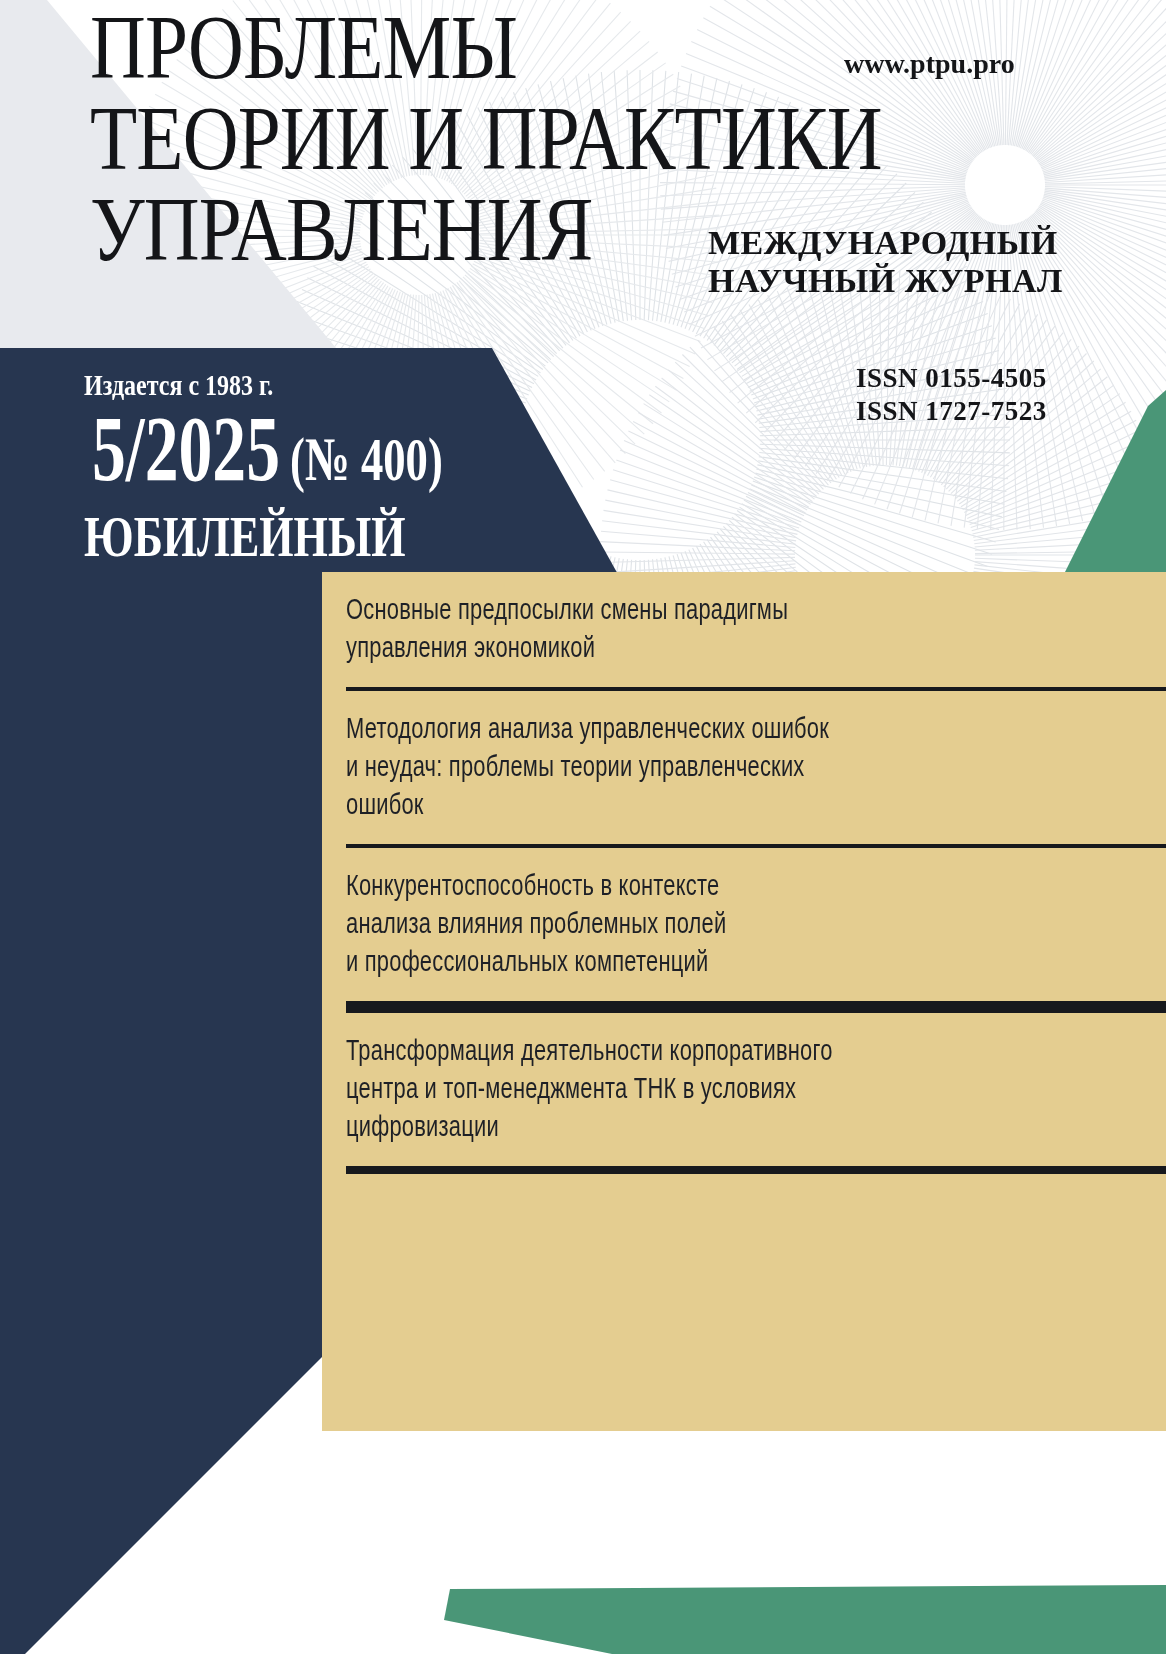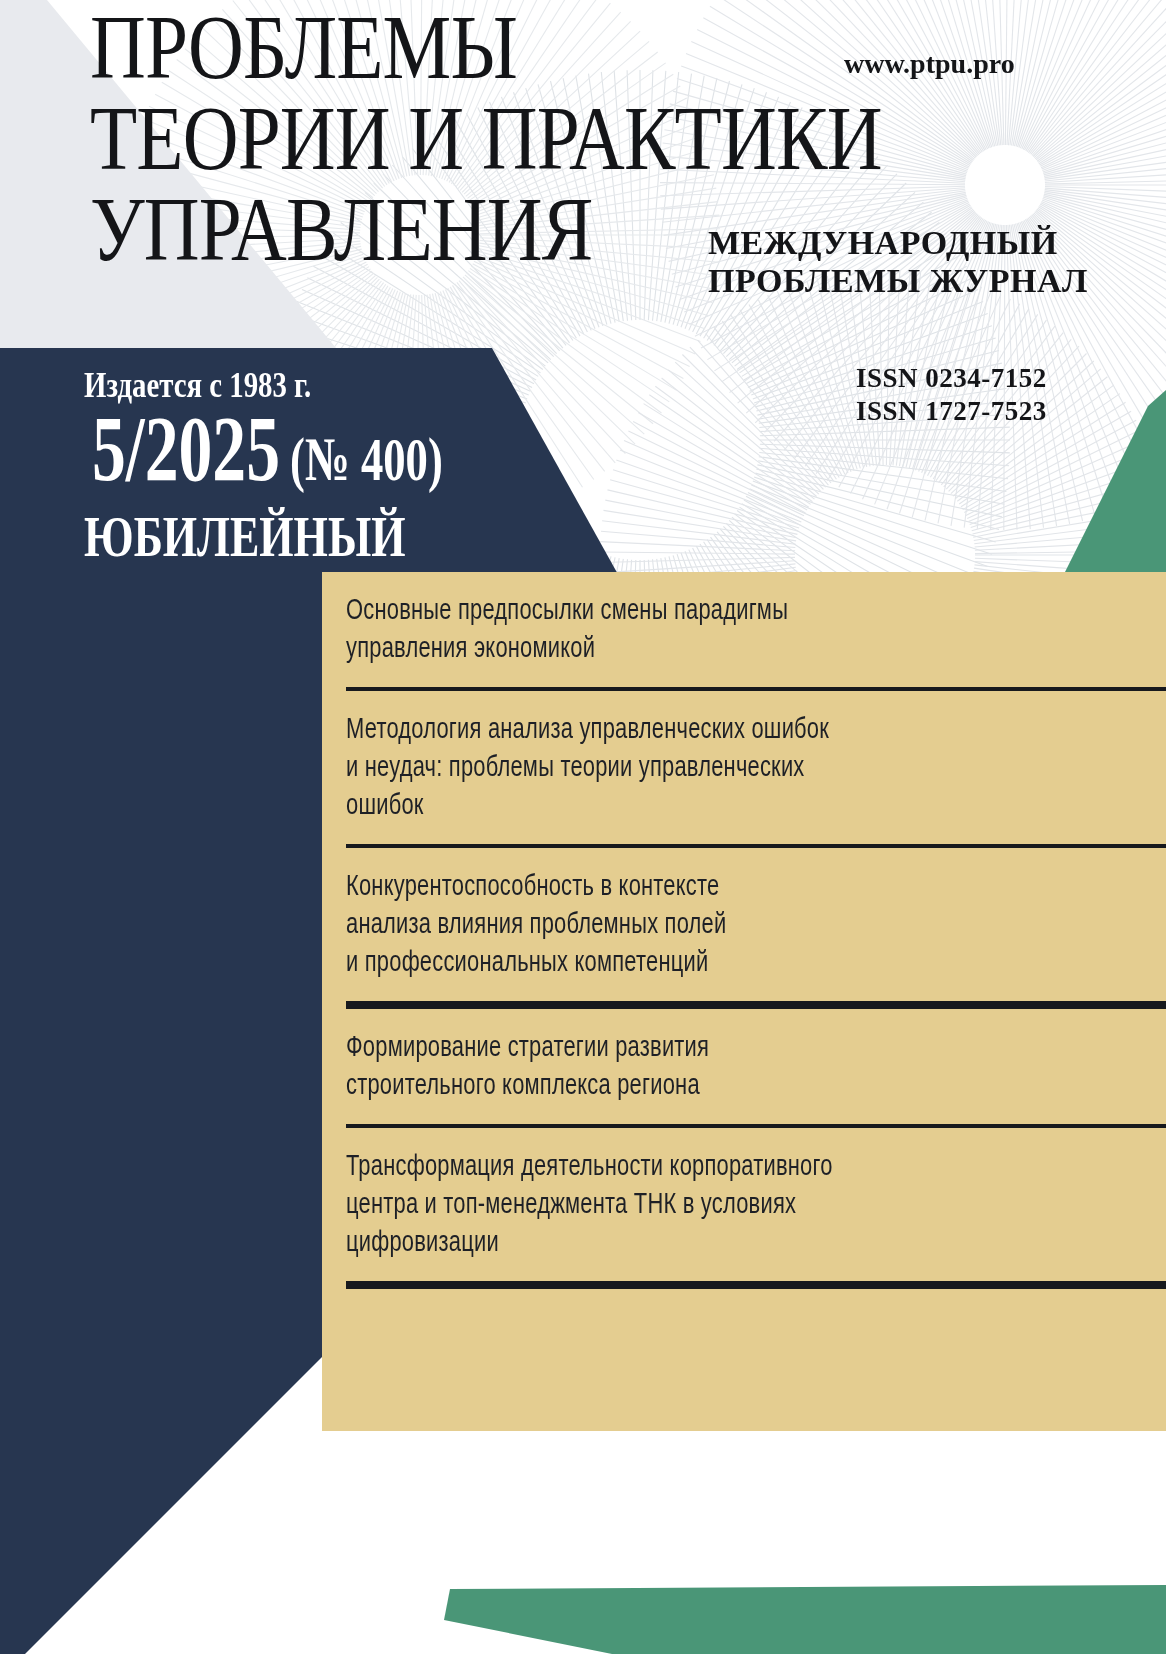--- a/index.html
+++ b/index.html
@@ -746,7 +746,7 @@
 УПРАВЛЕНИЯ</span></h1>
 
   <div class="subtitle">МЕЖДУНАРОДНЫЙ
-ПРОБЛЕМЫ ЖУРНАЛ</div>
+НАУЧНЫЙ ЖУРНАЛ</div>
 
   <div class="issn">ISSN 0234-7152
 ISSN 1727-7523</div>

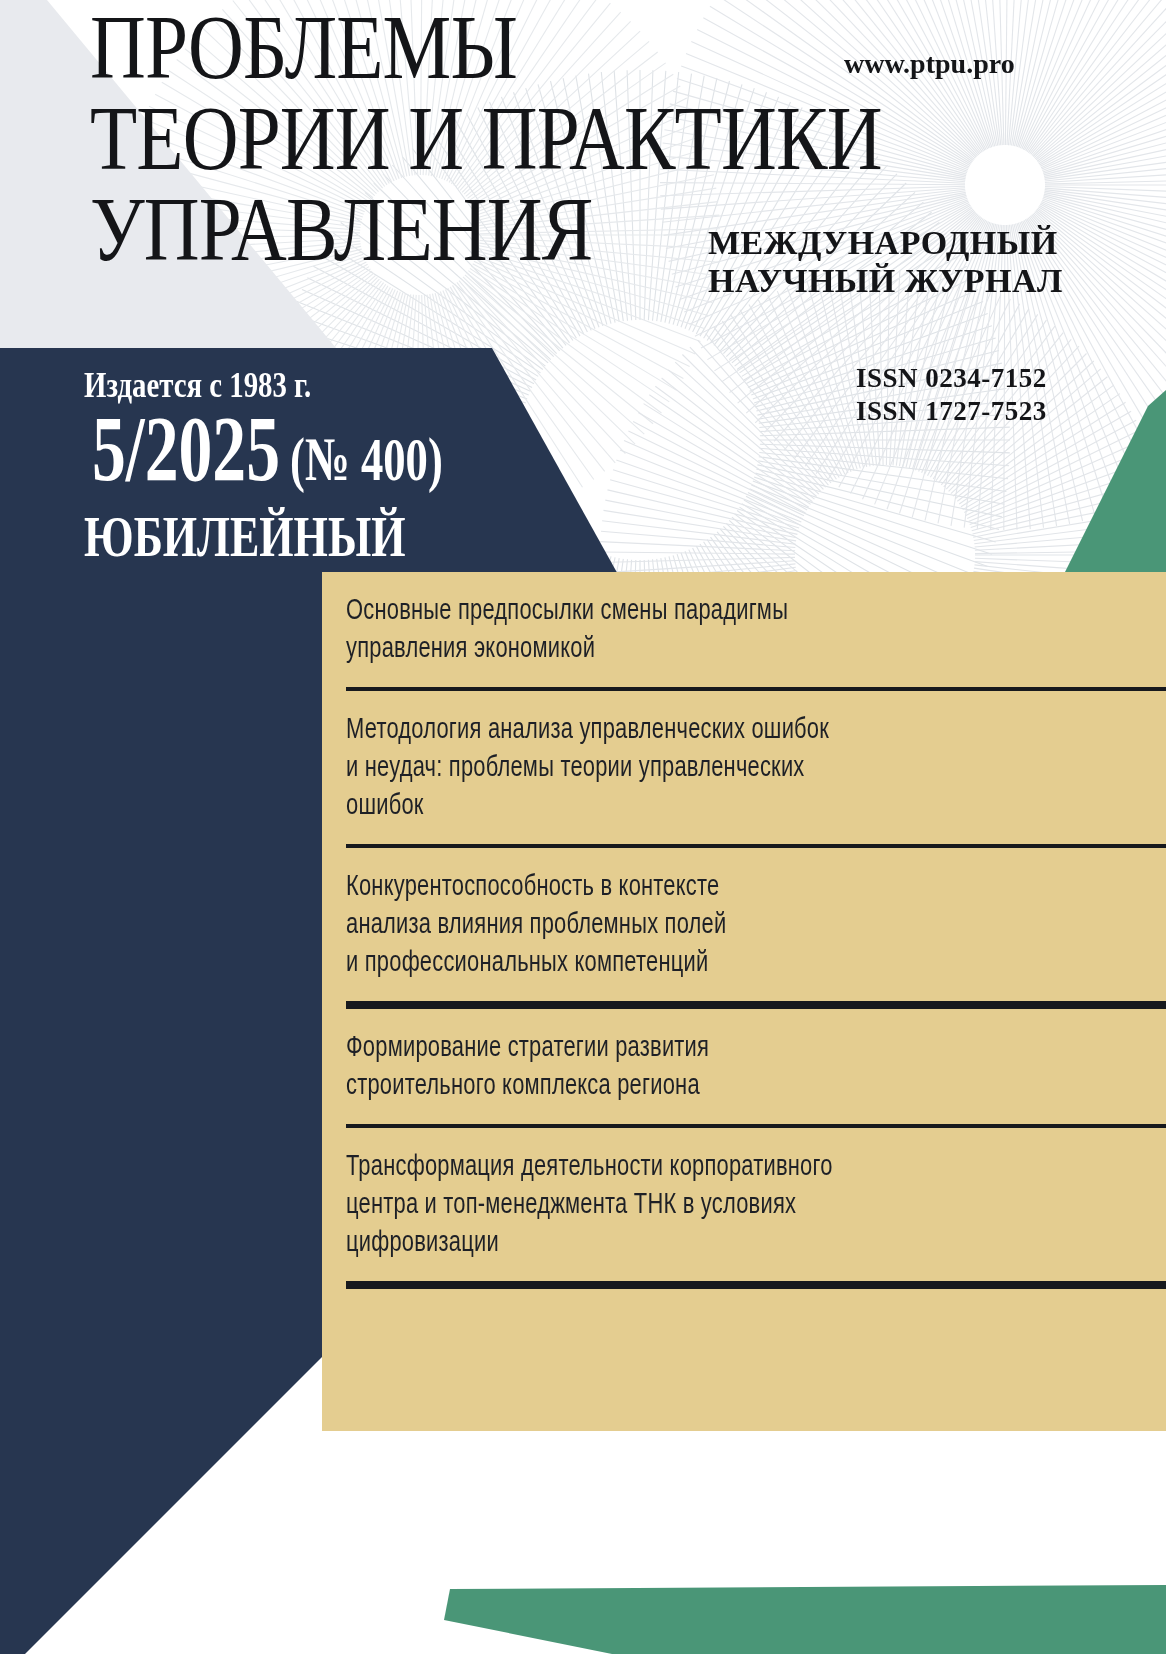--- a/index.html
+++ b/index.html
@@ -39,7 +39,7 @@
 
   .since{
     position:absolute;left:84px;top:366px;
-    font-size:36px;line-height:38px;font-weight:700;color:#ffffff;
+    font-size:30px;line-height:38px;font-weight:700;color:#ffffff;
   }
   .since .cond{transform:scaleX(.8);}
   .issueline{

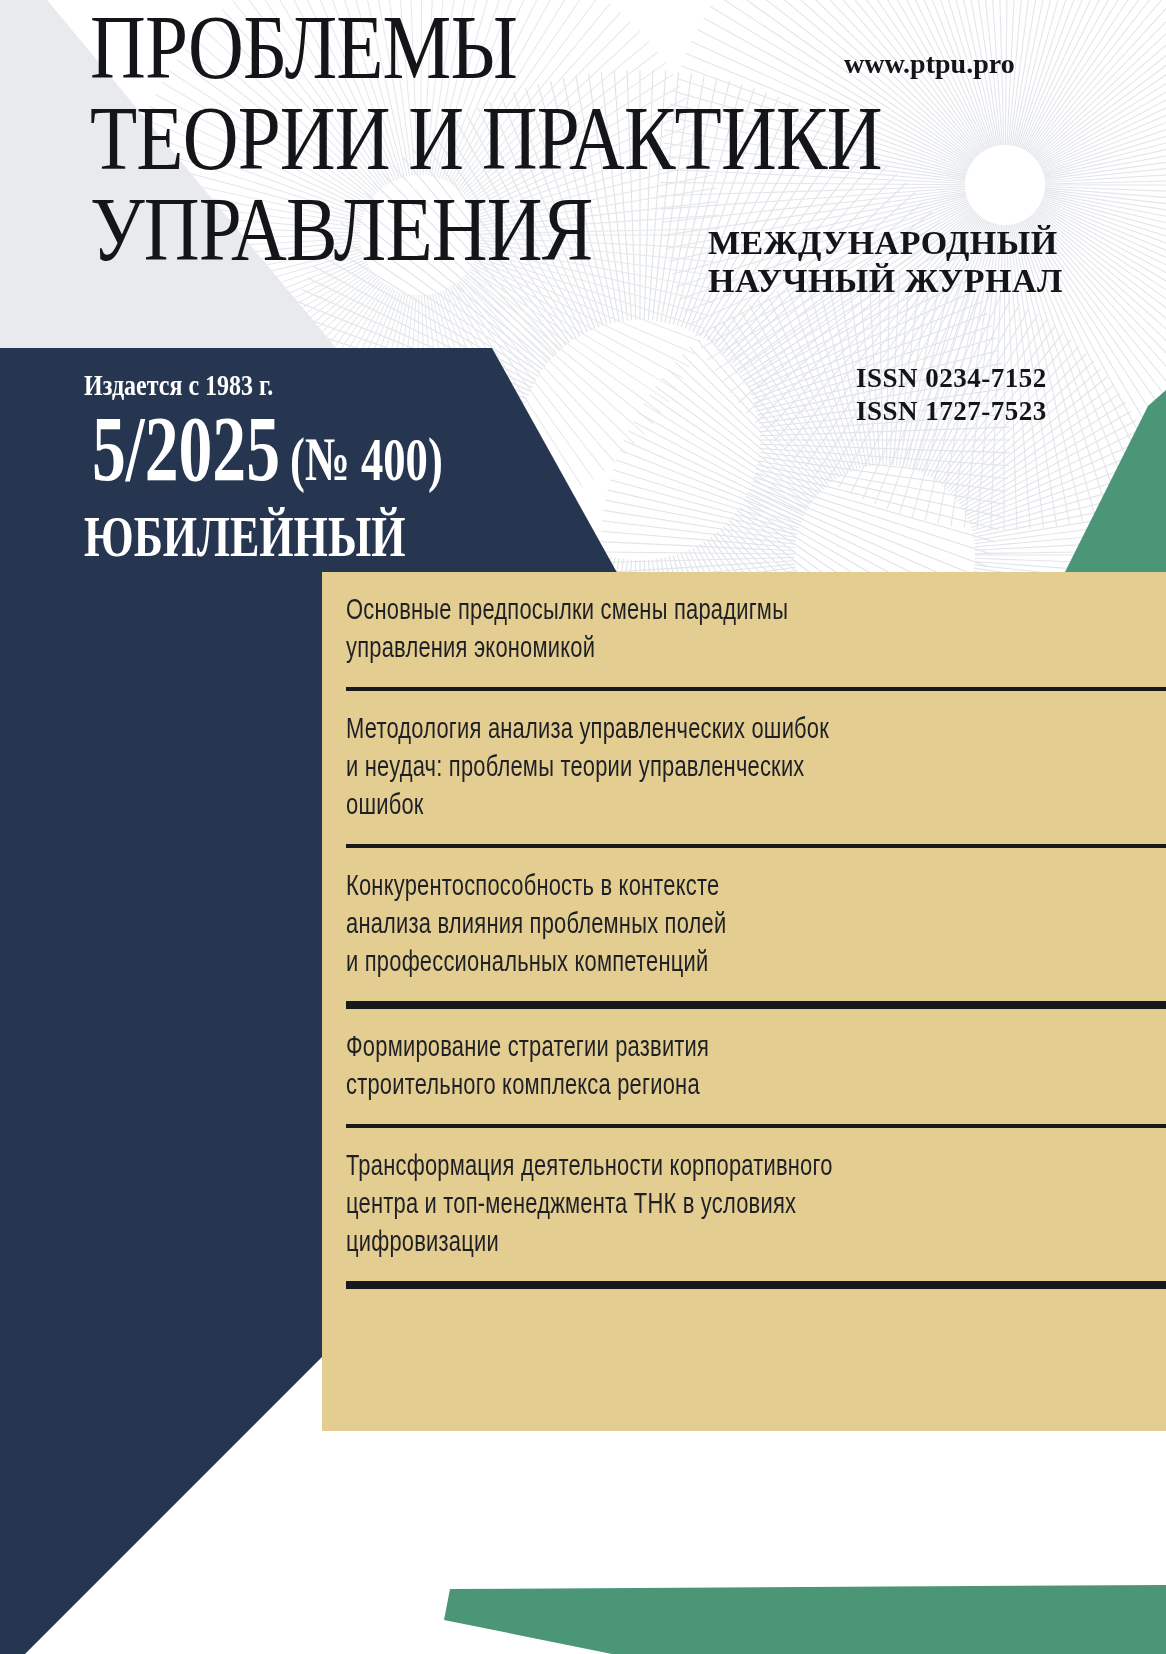--- a/index.html
+++ b/index.html
@@ -748,7 +748,7 @@
   <div class="subtitle">МЕЖДУНАРОДНЫЙ
 НАУЧНЫЙ ЖУРНАЛ</div>
 
-  <div class="issn">ISSN 0234-7152
+  <div class="issn">ISSN 0155-4505
 ISSN 1727-7523</div>
 
   <div class="since"><span class="cond">Издается с 1983 г.</span></div>

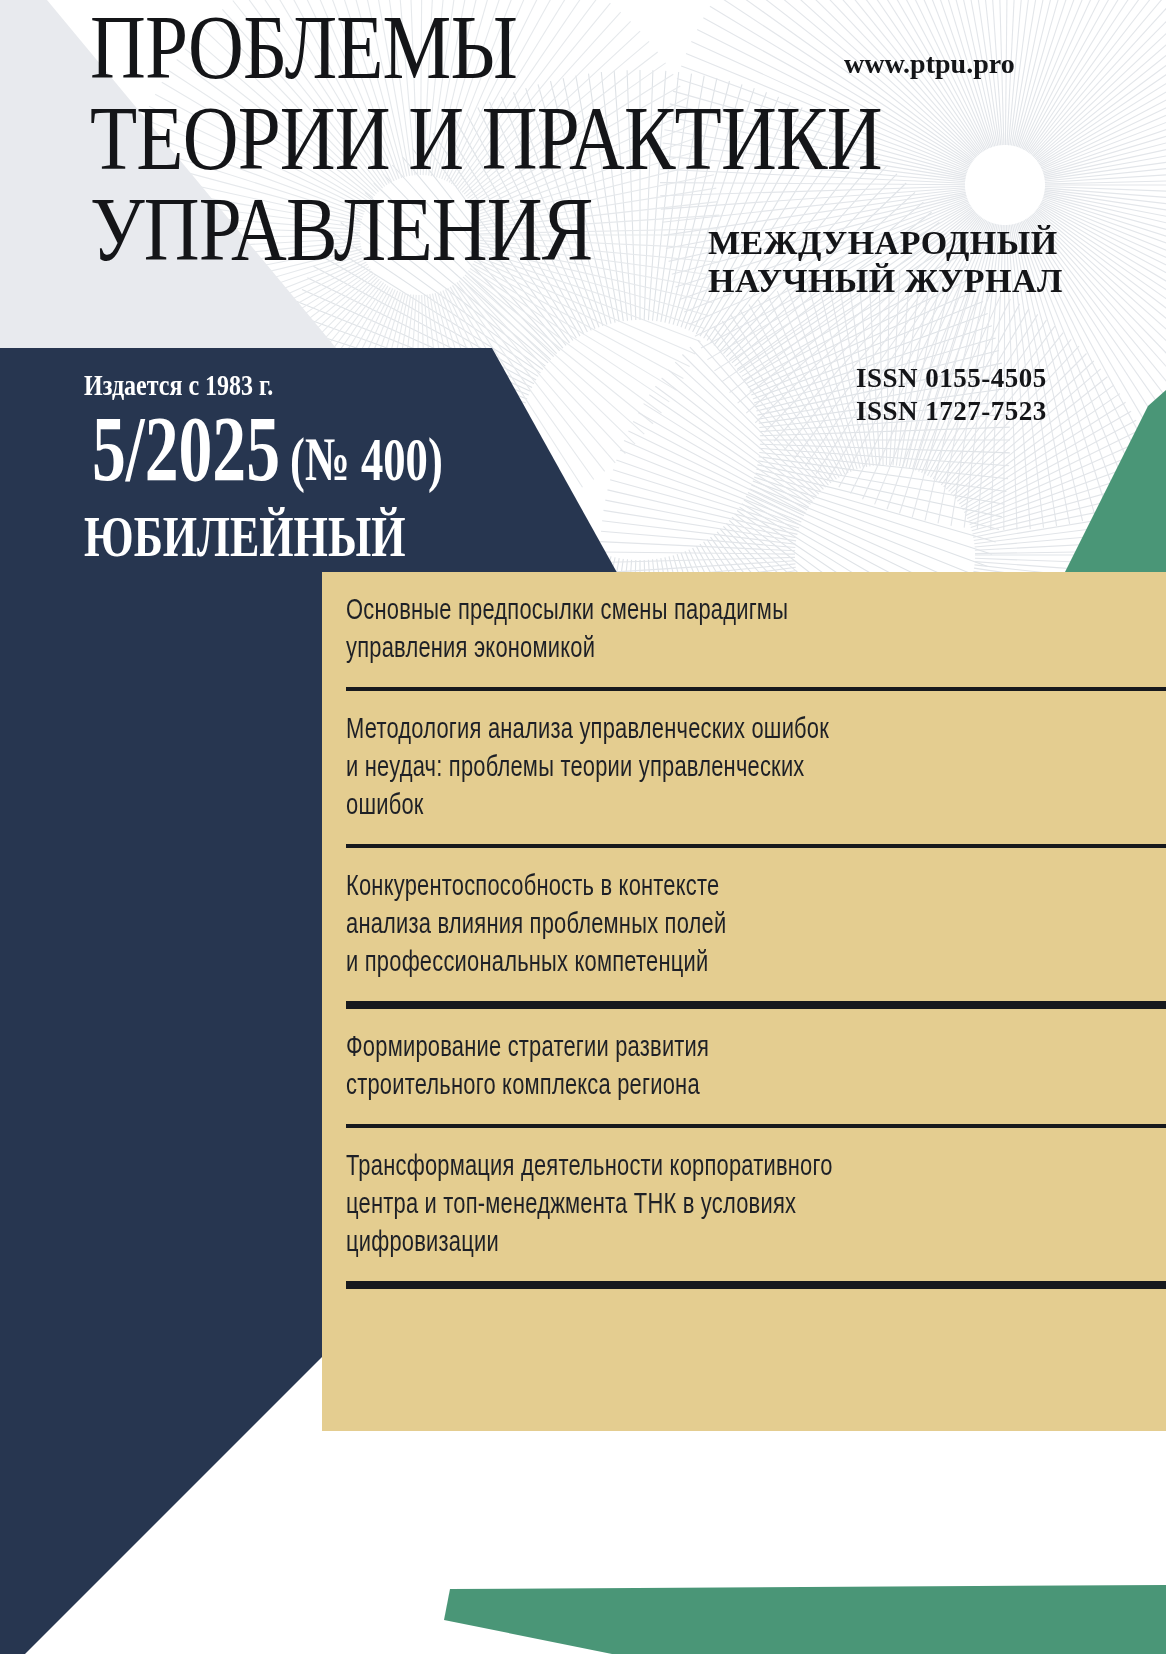--- a/index.html
+++ b/index.html
@@ -776,10 +776,6 @@
       </div>
       <div class="divider"></div>
       <div class="divider"></div>
-      <div class="article">
-        <p><span class="narrow">Формирование стратегии развития
-строительного комплекса региона</span></p>
-      </div>
       <div class="divider"></div>
       <div class="article">
         <p><span class="narrow">Трансформация деятельности корпоративного

